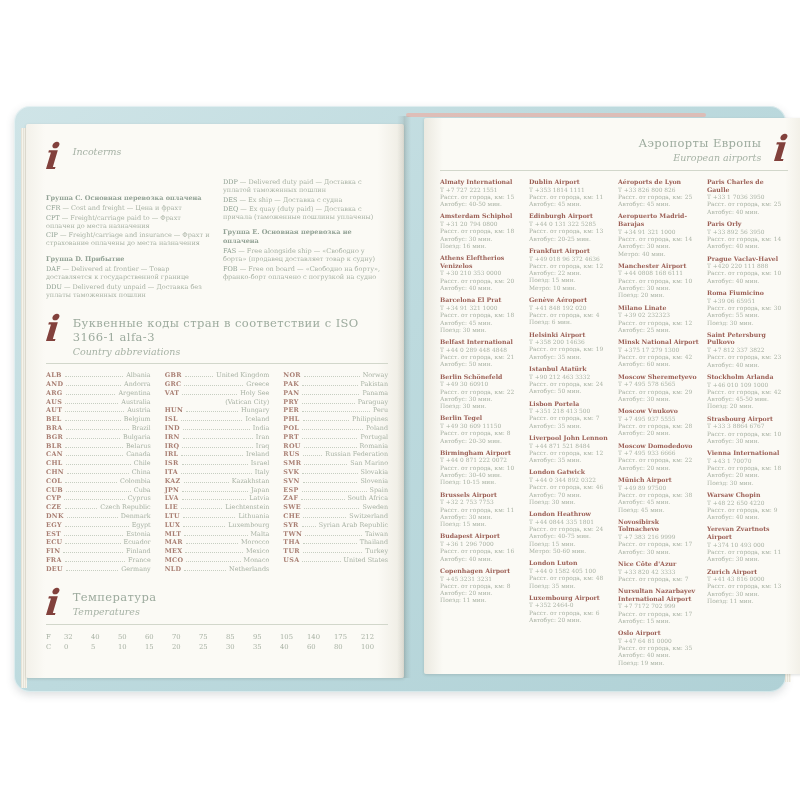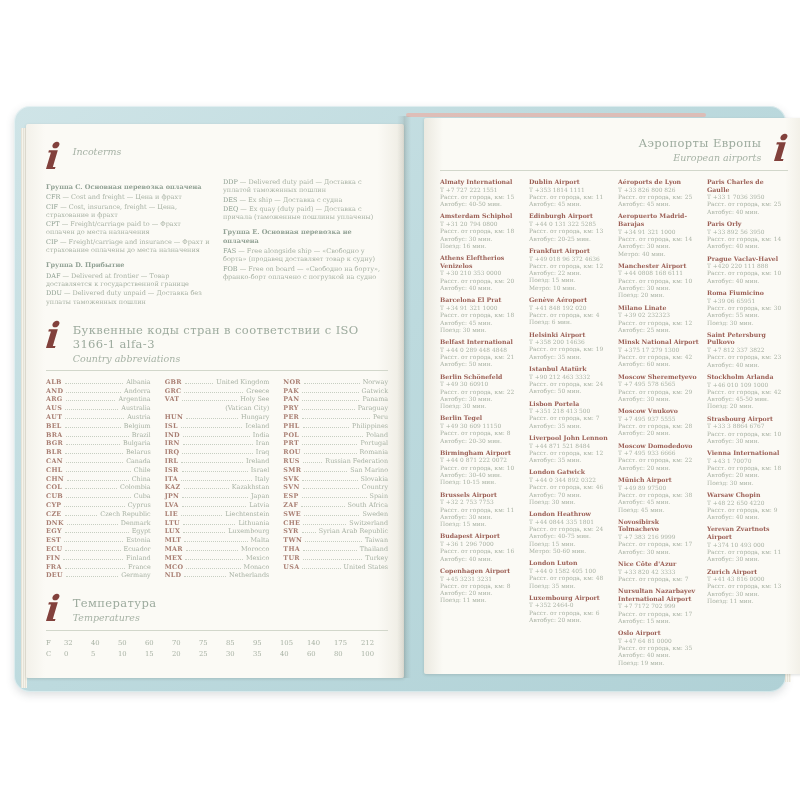--- a/index.html
+++ b/index.html
@@ -63,7 +63,7 @@
   .two-col{display:flex;gap:12px;font-size:6.5px;line-height:8.3px;color:#a7b1a3;margin-top:4px;}
   .inc-col{flex:1;min-width:0;}
   .inc-group{font-weight:bold;color:#92a295;margin:7px 0 2px 0;}
-  .inc-col > .inc-group:first-child{margin-top:5px;}
+  .inc-col > .inc-group:first-child{margin-top:16px;}
   .inc-term{margin-bottom:1px;}
   .inc-code{font-weight:normal;color:#8fa092;}
 

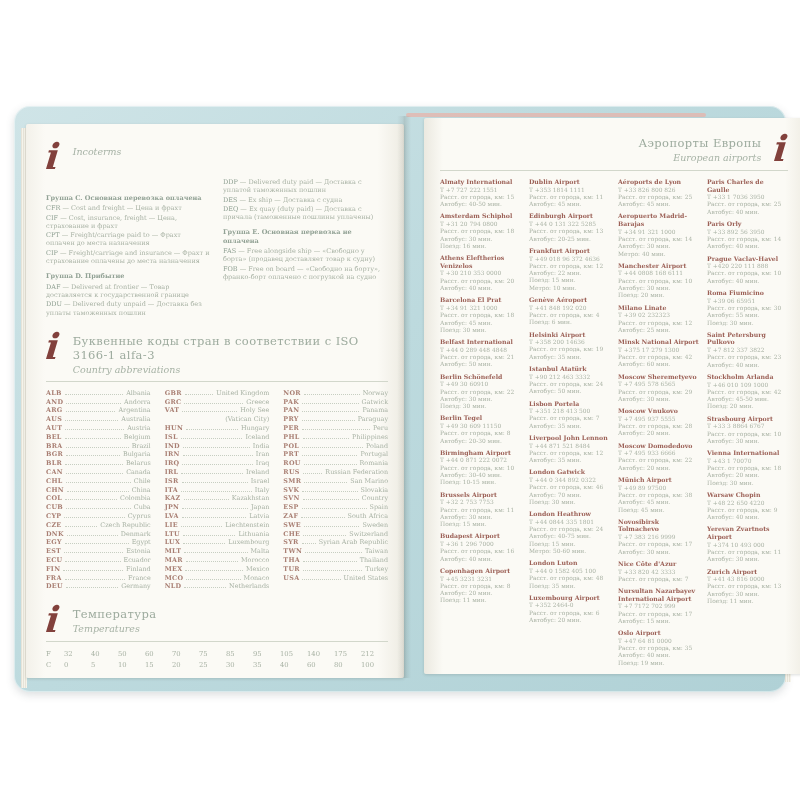--- a/index.html
+++ b/index.html
@@ -113,7 +113,6 @@
               <div class="inc-col">
                 <div class="inc-group">Группа C. Основная перевозка оплачена</div>
                 <div class="inc-term"><span class="inc-code">CFR</span> — Cost and freight — Цена и фрахт</div>
-                <div class="inc-term"><span class="inc-code">CIF</span> — Cost, insurance, freight — Цена, страхование и фрахт</div>
                 <div class="inc-term"><span class="inc-code">CPT</span> — Freight/carriage paid to — Фрахт оплачен до места назначения</div>
                 <div class="inc-term"><span class="inc-code">CIP</span> — Freight/carriage and insurance — Фрахт и страхование оплачены до места назначения</div>
                 <div class="inc-group">Группа D. Прибытие</div>

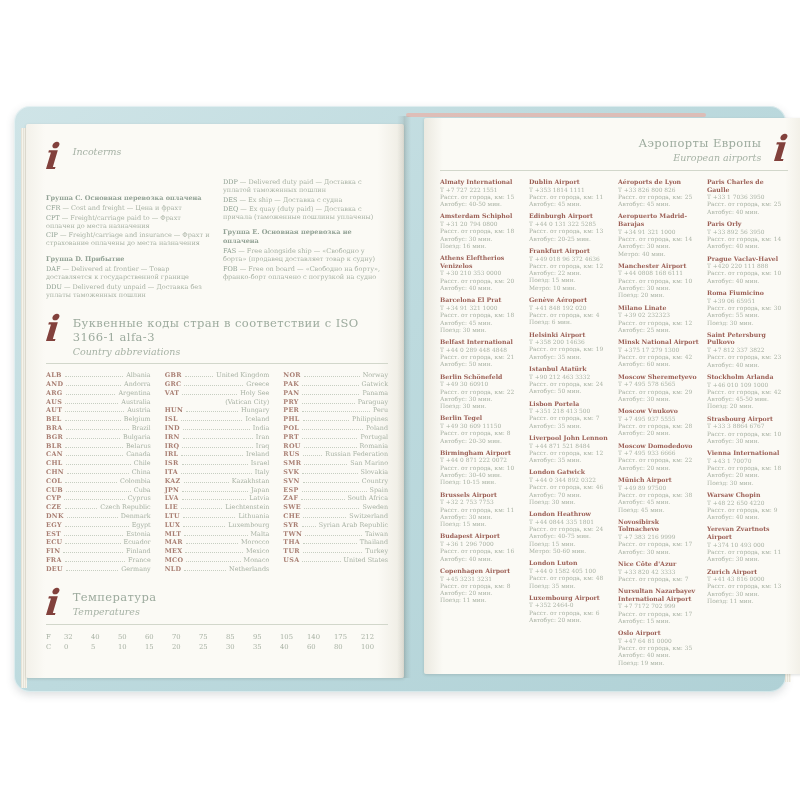--- a/index.html
+++ b/index.html
@@ -382,7 +382,7 @@
                 <div class="cc-row">
                   <span class="cc-code">PAK</span>
                   <span class="cc-dots"></span>
-                  <span class="cc-name">Gatwick</span>
+                  <span class="cc-name">Pakistan</span>
                 </div>
                 <div class="cc-row">
                   <span class="cc-code">PAN</span>

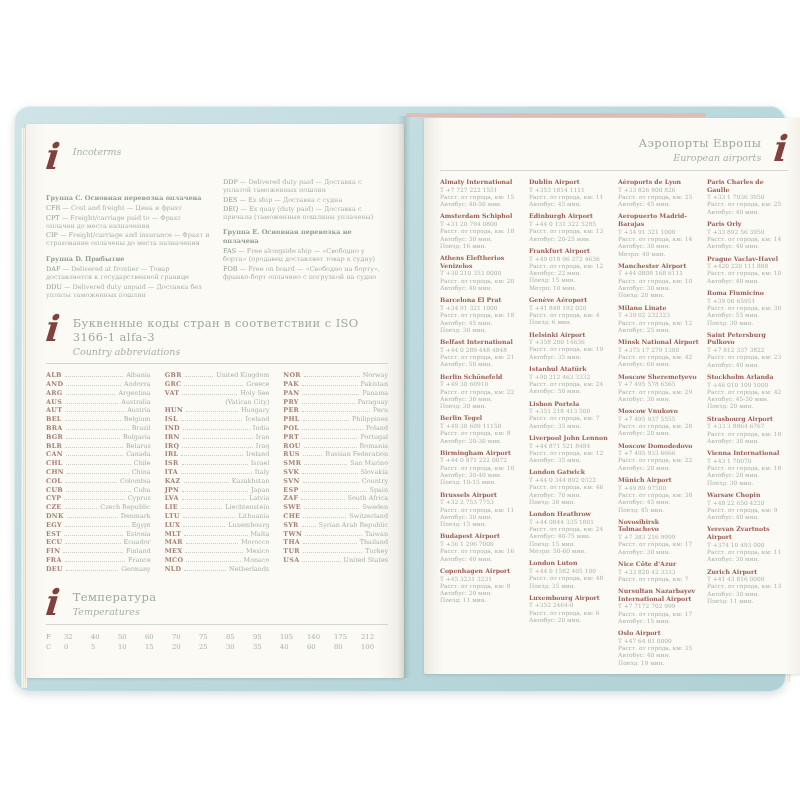--- a/index.html
+++ b/index.html
@@ -437,7 +437,7 @@
                 <div class="cc-row">
                   <span class="cc-code">SVN</span>
                   <span class="cc-dots"></span>
-                  <span class="cc-name">Country</span>
+                  <span class="cc-name">Slovenia</span>
                 </div>
                 <div class="cc-row">
                   <span class="cc-code">ESP</span>

